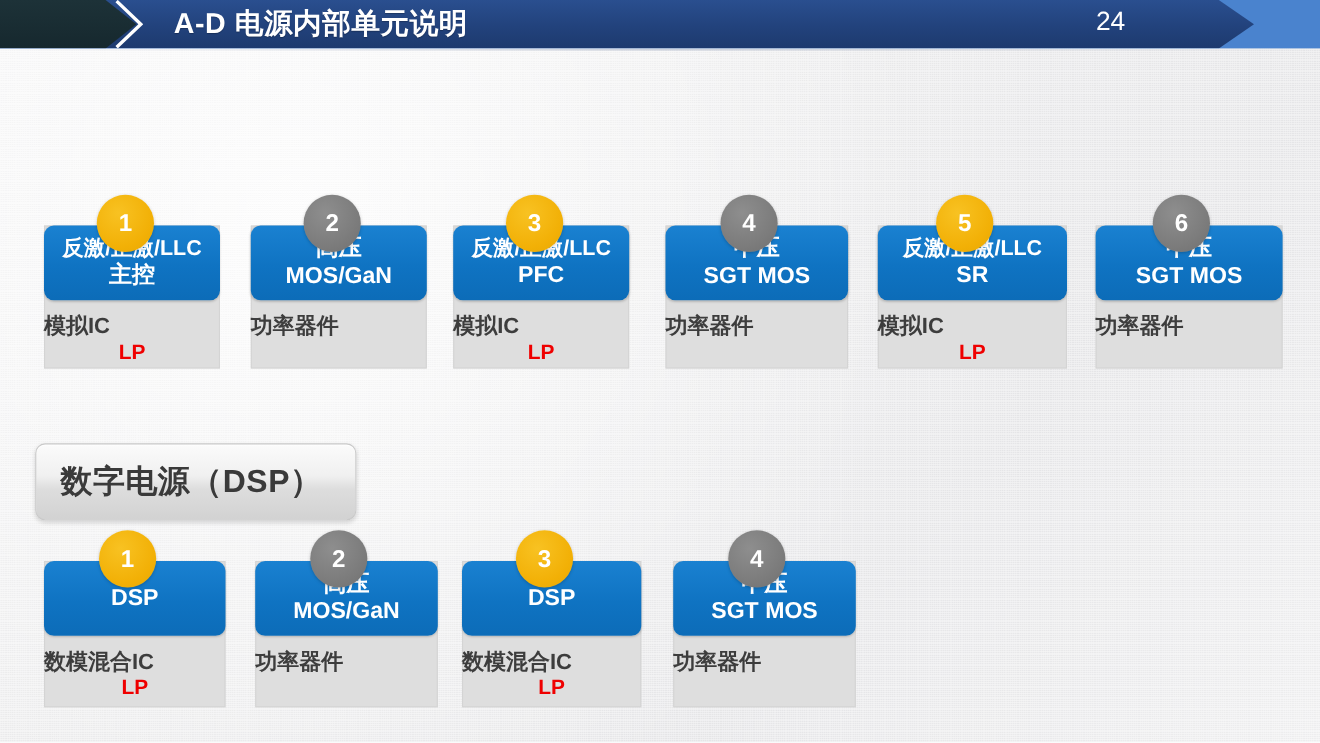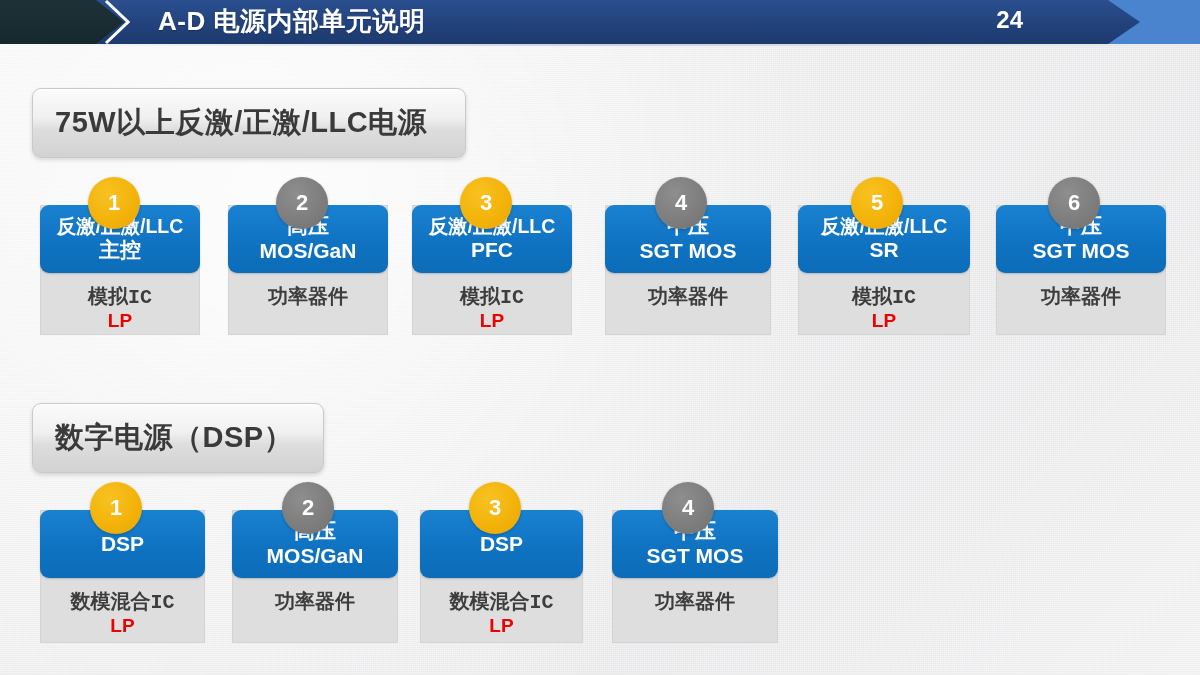--- a/index.html
+++ b/index.html
@@ -90,7 +90,7 @@
     position: absolute;
     right: 18px; top: 6px;
     font-size: 24px;
-    font-weight: bold;
+    font-weight: normal;
     color: #ffffff;
     z-index: 6;
   }

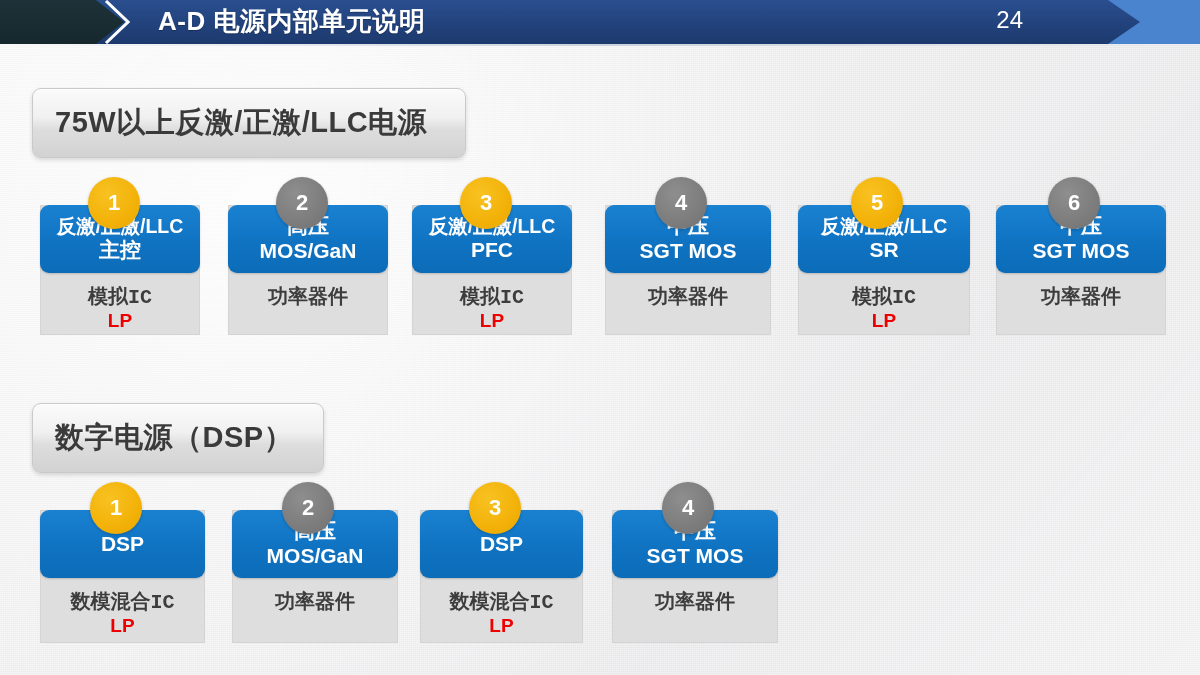--- a/index.html
+++ b/index.html
@@ -239,9 +239,6 @@
   </div>
 
 
-  <div id="sec1" class="sec-title">
-    <div class="sec-title-label">75W以上反激/正激/LLC电源</div>
-  </div>
 
   <div id="sec2" class="sec-title">
     <div class="sec-title-label">数字电源（DSP）</div>

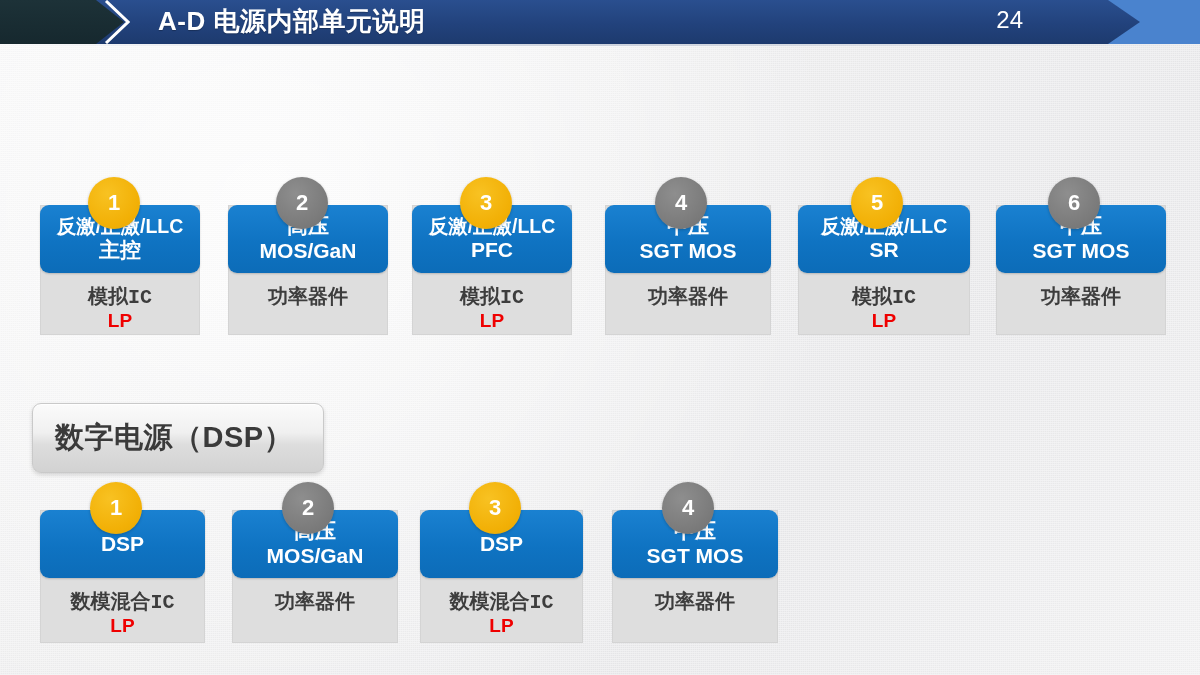--- a/index.html
+++ b/index.html
@@ -183,13 +183,12 @@
     position: absolute;
     top: 0; left: 0;
     width: 100%;
-    text-align: center;
+    text-align: left;
     font-size: 20px;
     font-weight: bold;
     color: #3d3d3d;
     z-index: 3;
     white-space: nowrap;
-    font-family: Liberation Mono, monospace;
   }
   .item-tag {
     position: absolute;

